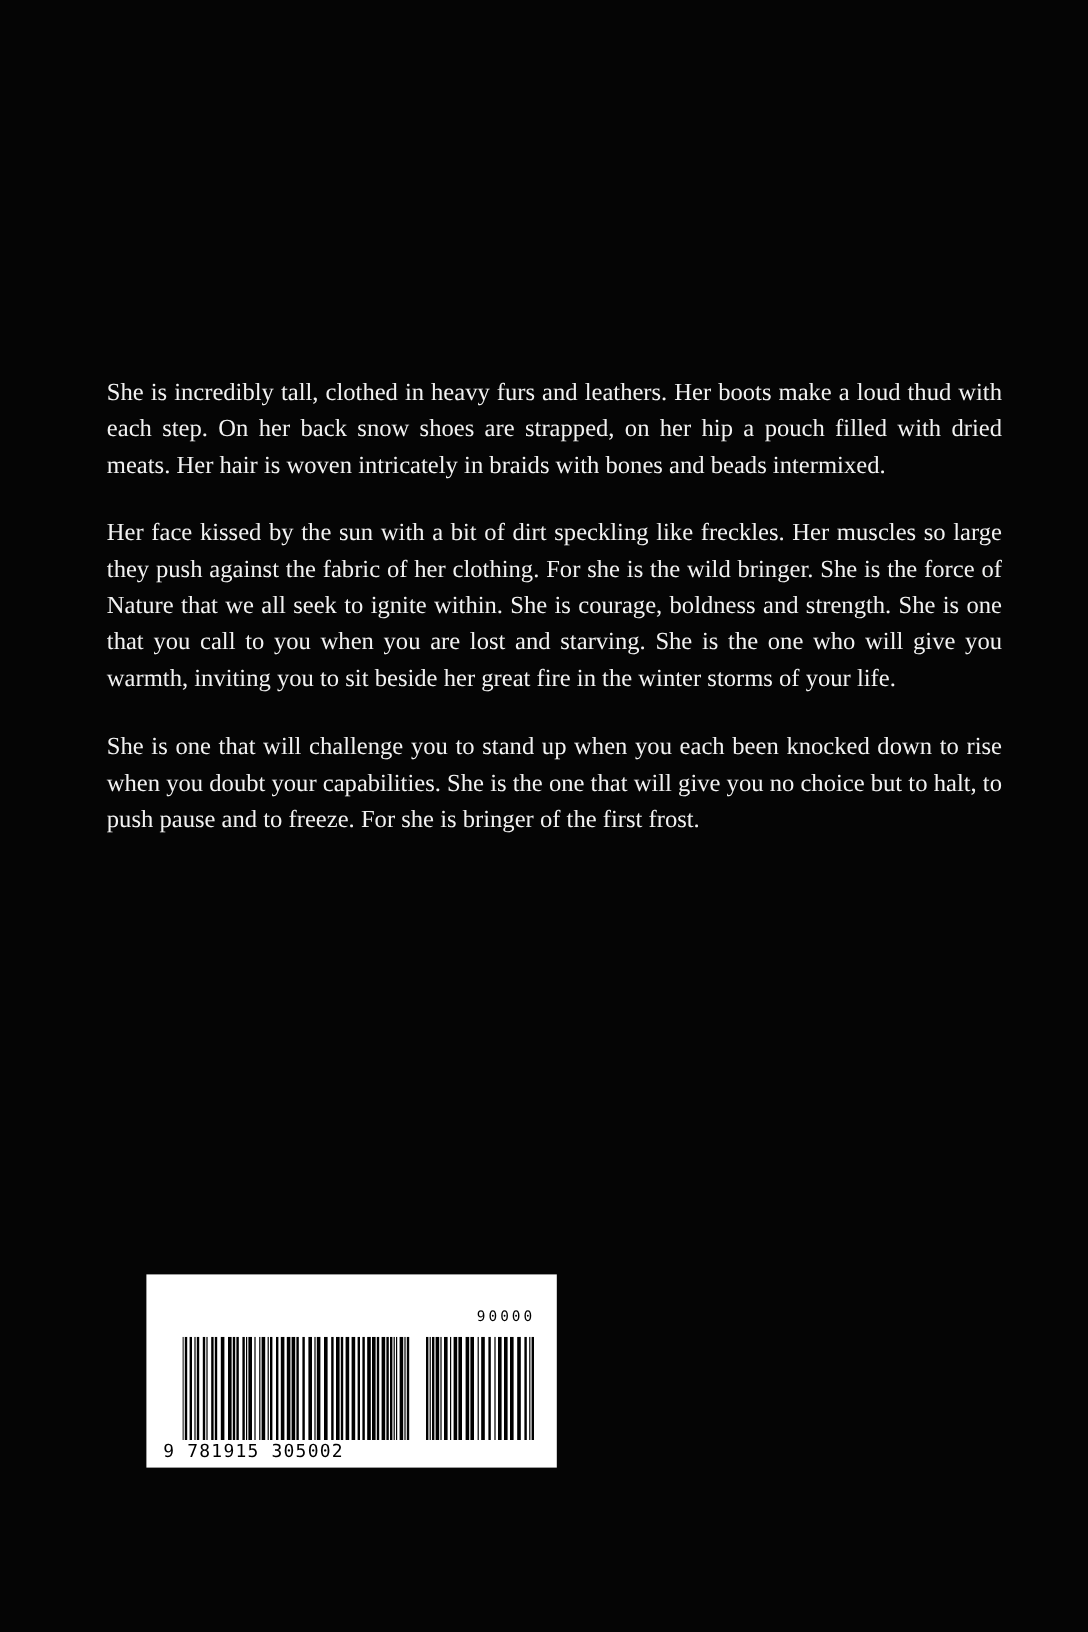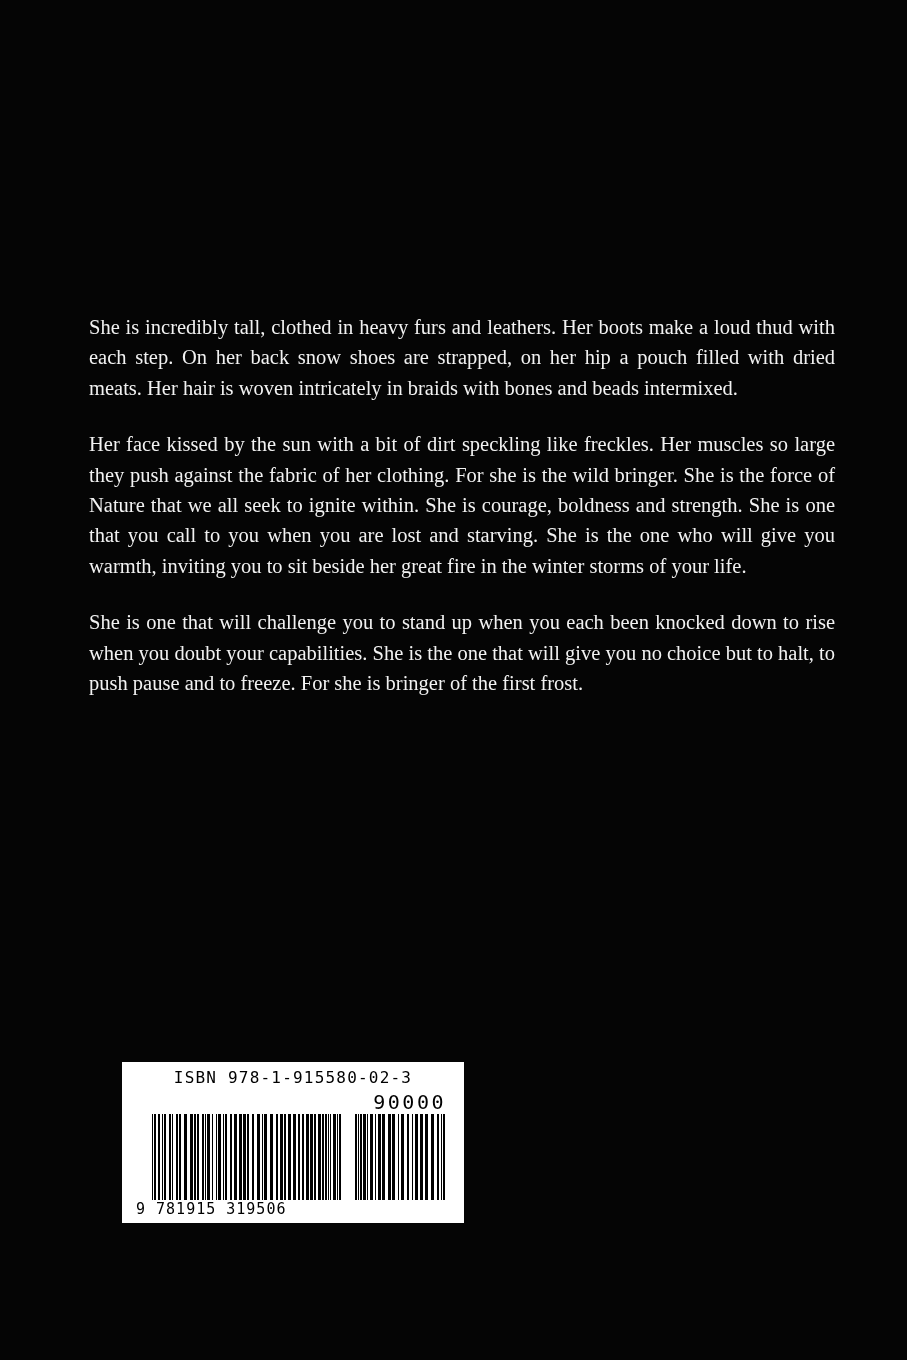--- a/index.html
+++ b/index.html
@@ -135,7 +135,6 @@
   </div>
 
   <div class="barcode-box">
-    <div class="isbn-text">ISBN 978-1-915580-02-3</div>
     <div class="supp-text">90000</div>
     <div class="bars-main">
         <div class="bar" style="width: 1px; background: rgb(0, 0, 0);"></div>

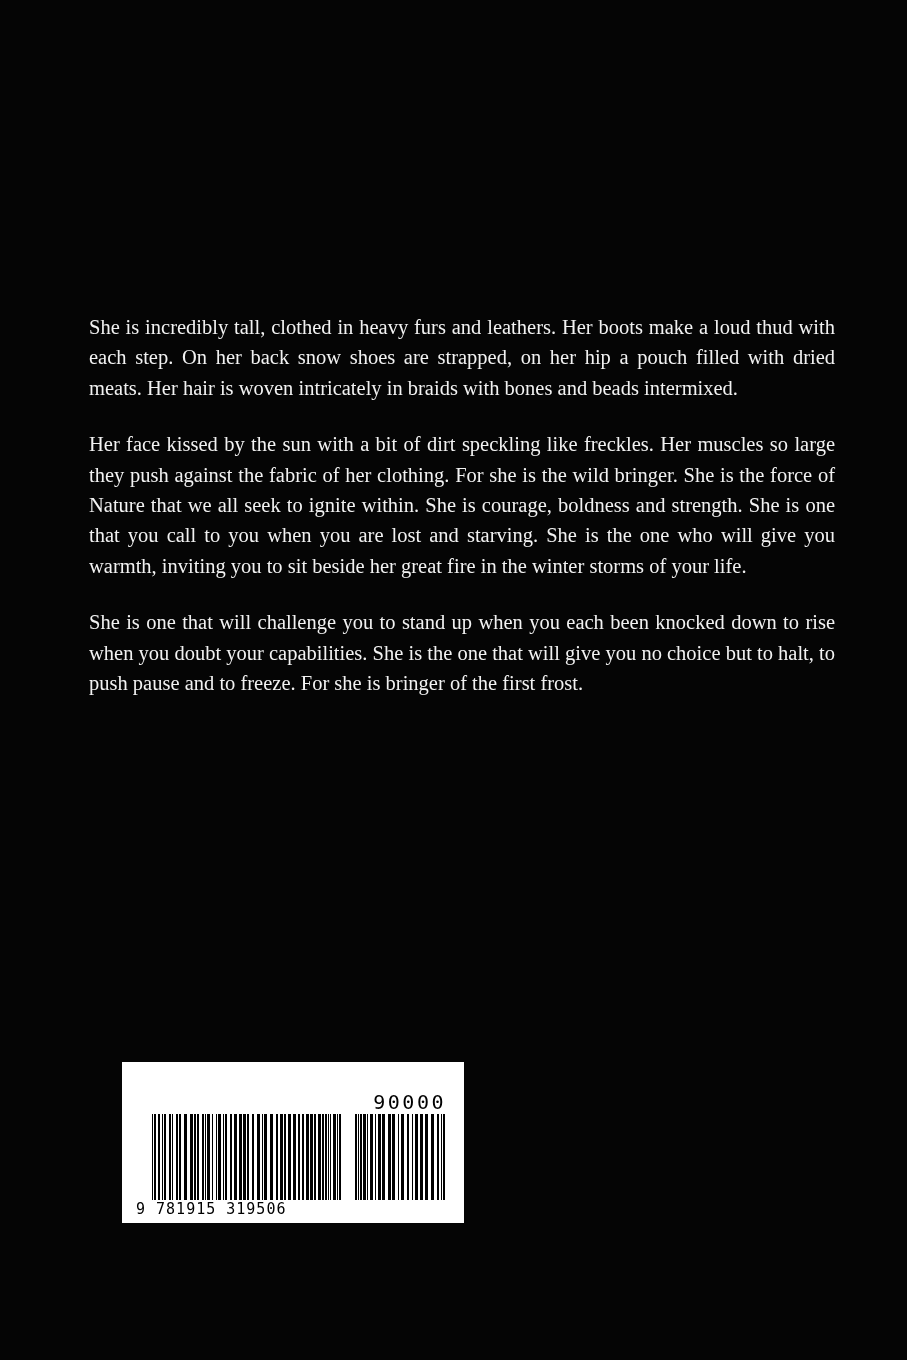--- a/index.html
+++ b/index.html
@@ -75,7 +75,7 @@
     right: 18px;
     top: 28px;
     font-family: "DejaVu Sans Mono", monospace;
-    font-size: 20px;
+    font-size: 12px;
     letter-spacing: 2.5px;
     color: #000000;
   }

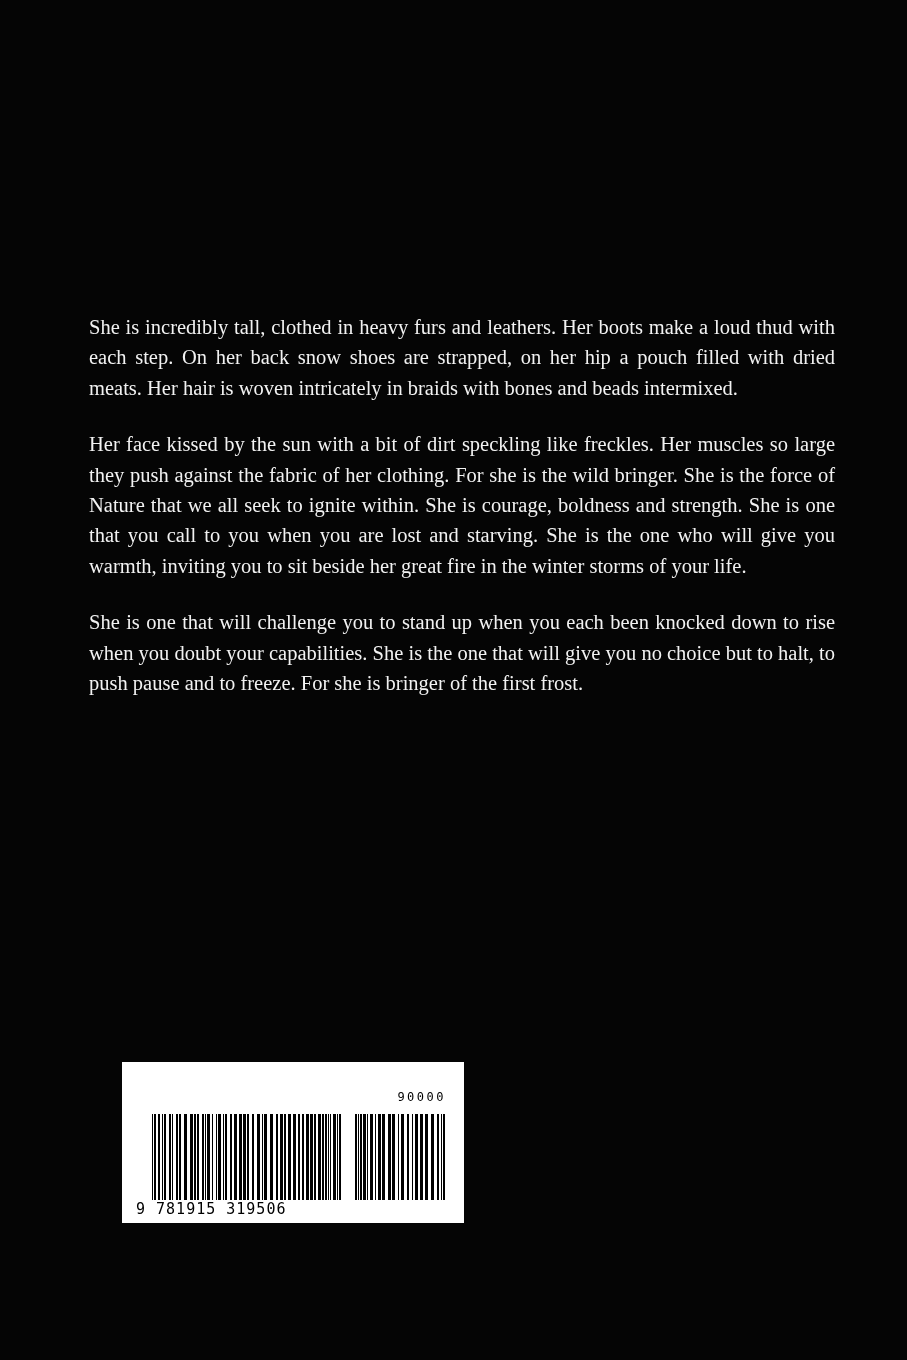--- a/index.html
+++ b/index.html
@@ -280,7 +280,7 @@
         <div class="gap" style="width: 1px;"></div>
         <div class="bar" style="width: 2px; background: rgb(0, 0, 0);"></div>
       </div>
-    <div class="ean-text">9 781915 319506</div>
+    <div class="ean-text">9 781915 305002</div>
   </div>
 
 </div>

